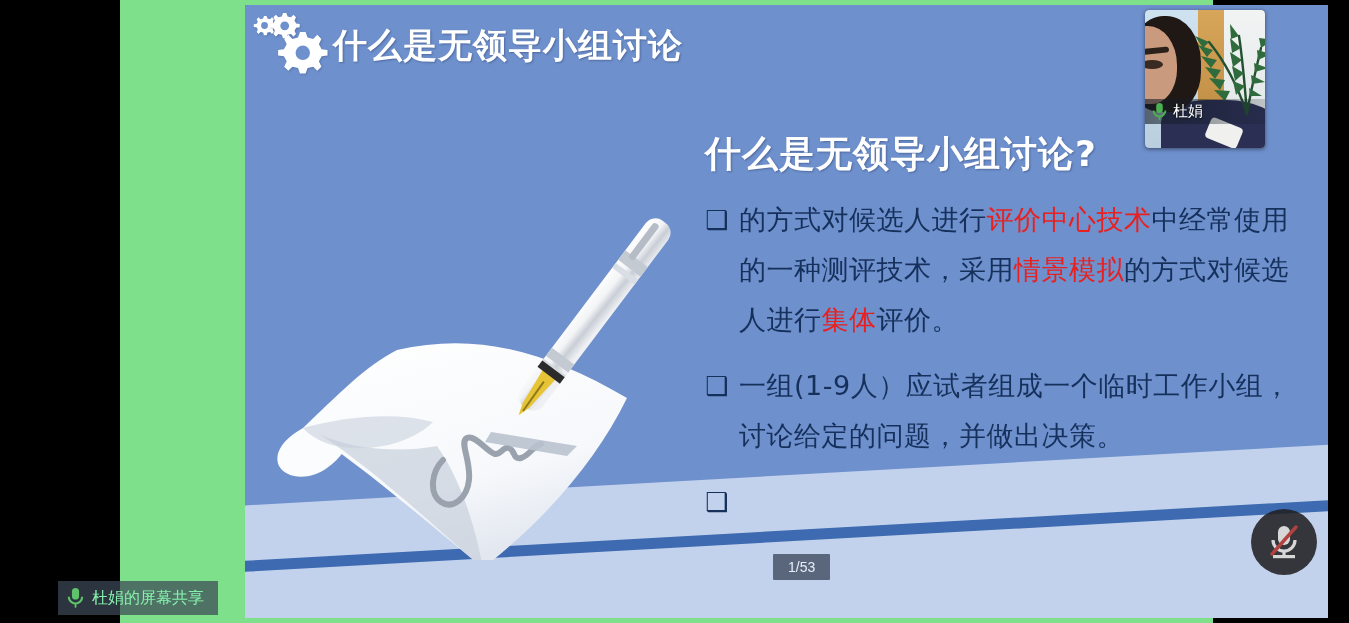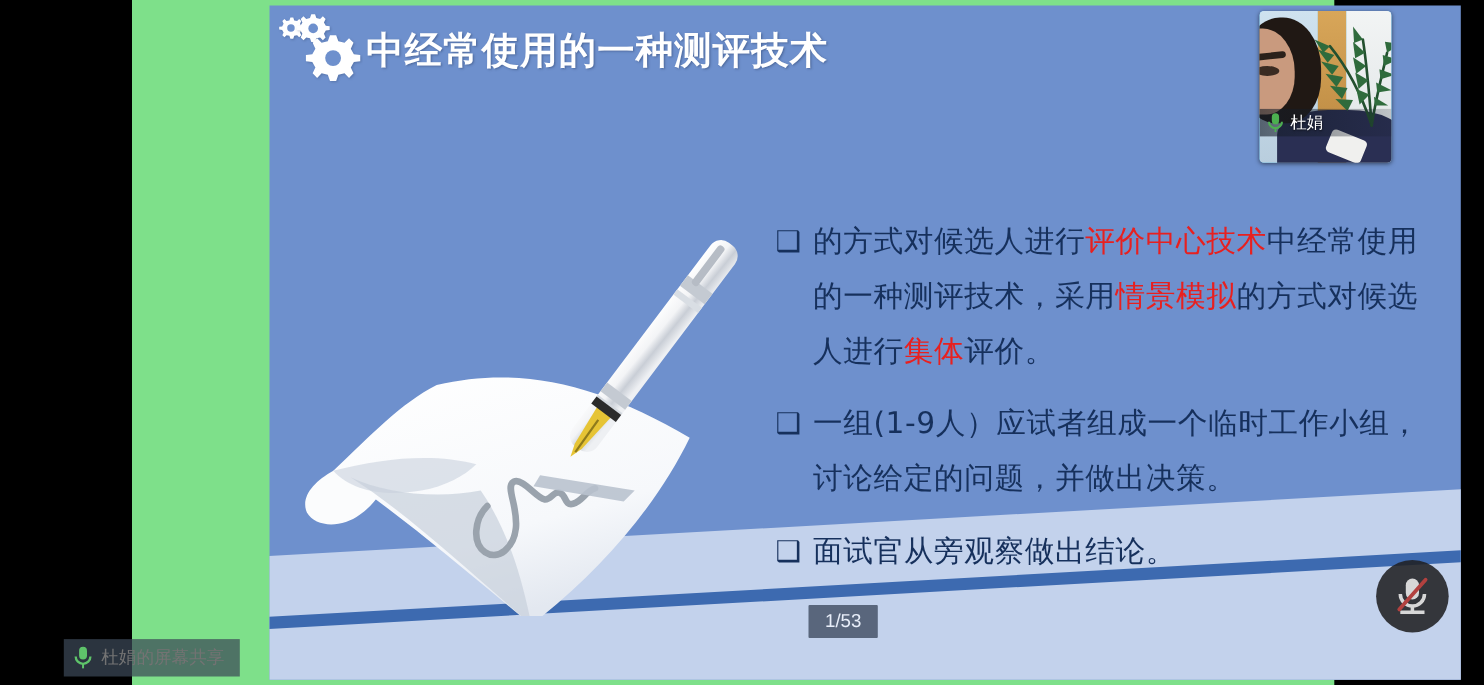--- a/index.html
+++ b/index.html
@@ -145,7 +145,7 @@
         </g>
       </svg>
 
-      <div id="slide-title">中经常使用的一种测评技术</div>
+      <div id="slide-title">什么是无领导小组讨论</div>
 
       <svg id="illustration" viewBox="0 0 440 400">
         <defs>

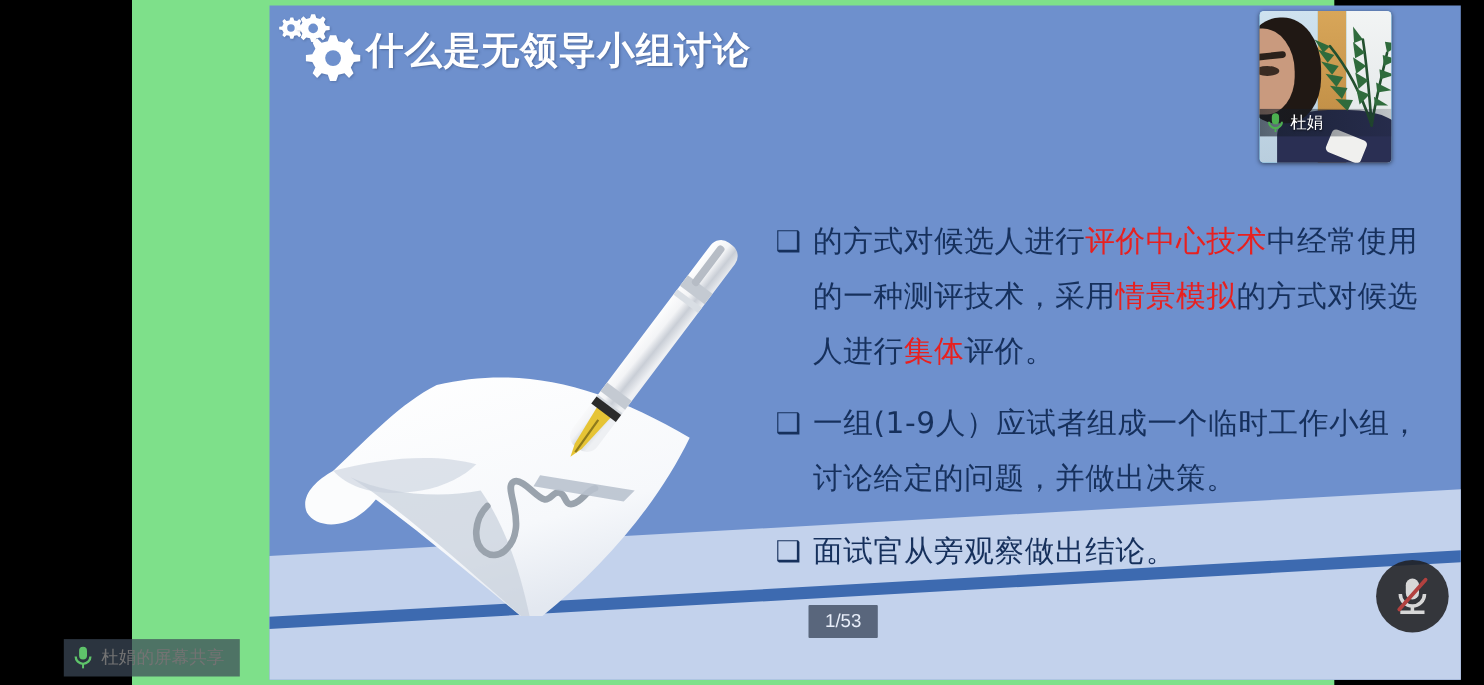--- a/index.html
+++ b/index.html
@@ -74,7 +74,7 @@
   
   #video-tile{
     position:absolute; left:1145px; top:10px; width:120px; height:138px;
-    border-radius:4px; overflow:hidden; background:#7dd3fc;
+    border-radius:4px; overflow:hidden; background:#0f172a;
     box-shadow:0 1px 4px rgba(0,0,0,.5);
   }
   .vt-wall-l{ position:absolute; left:0; top:0; width:44%; height:100%; background:linear-gradient(180deg,#cfe2ef,#b9cede); }

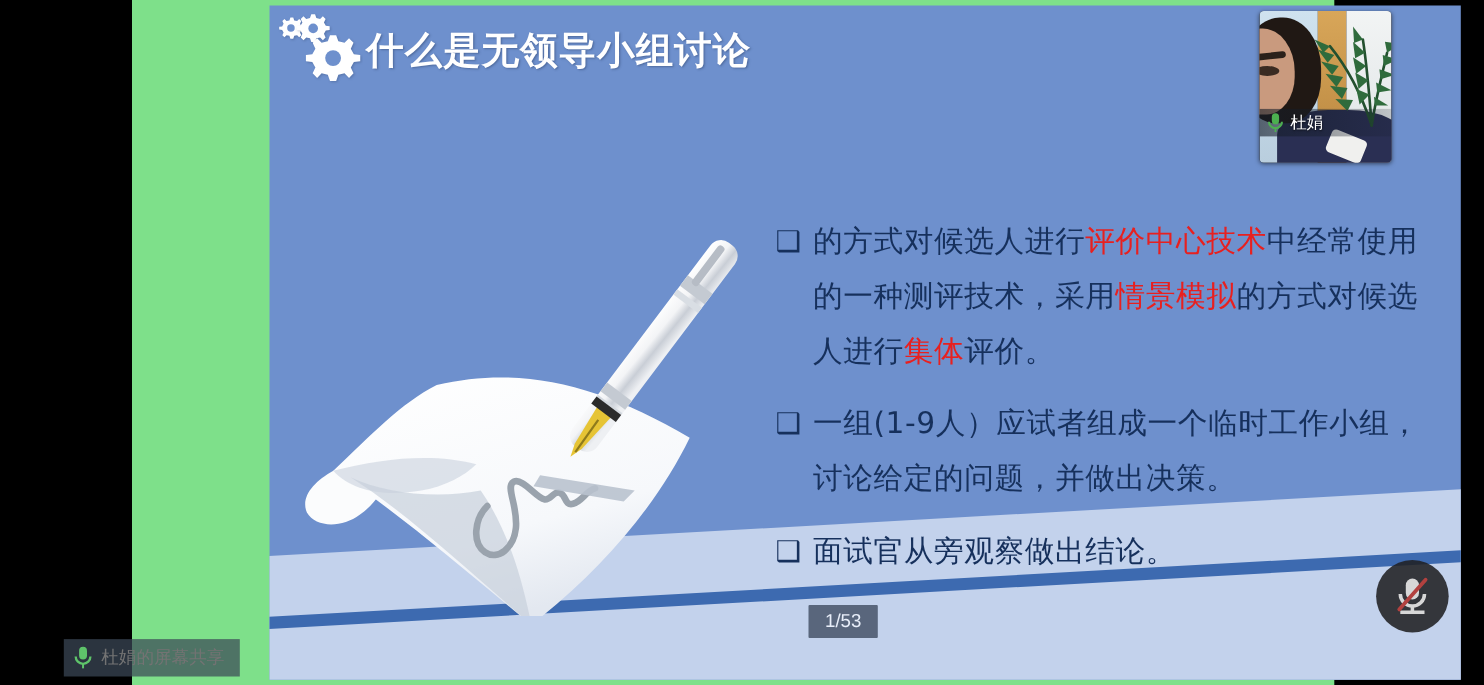--- a/index.html
+++ b/index.html
@@ -191,6 +191,7 @@
         </g>
       </svg>
 
+      <div id="content-heading">什么是无领导小组讨论?</div>
 
       <div id="bullets">
         <div class="bullet">

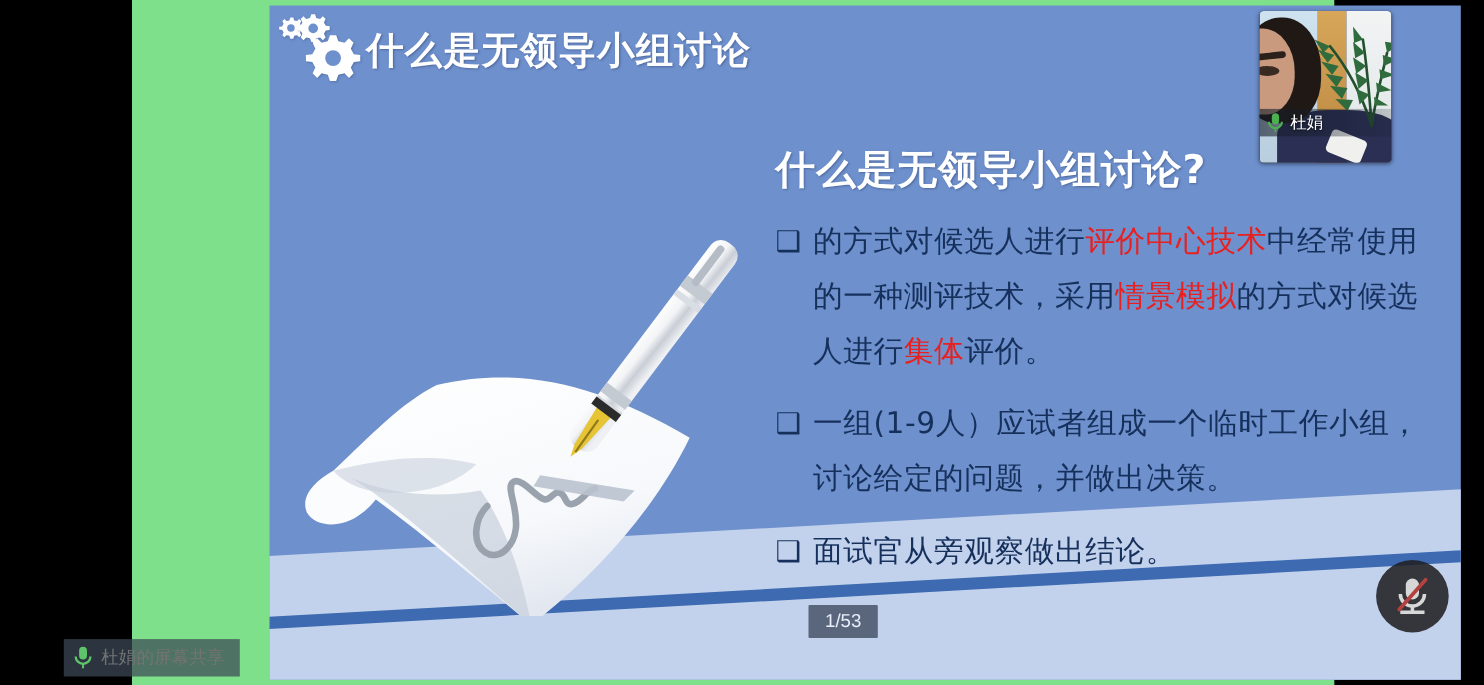--- a/index.html
+++ b/index.html
@@ -204,7 +204,6 @@
         </div>
         <div class="bullet">
           <span class="bullet-mark">❑</span>
-          <span class="bullet-body"><span>面试官从旁观察做出结论。</span></span>
         </div>
       </div>
 

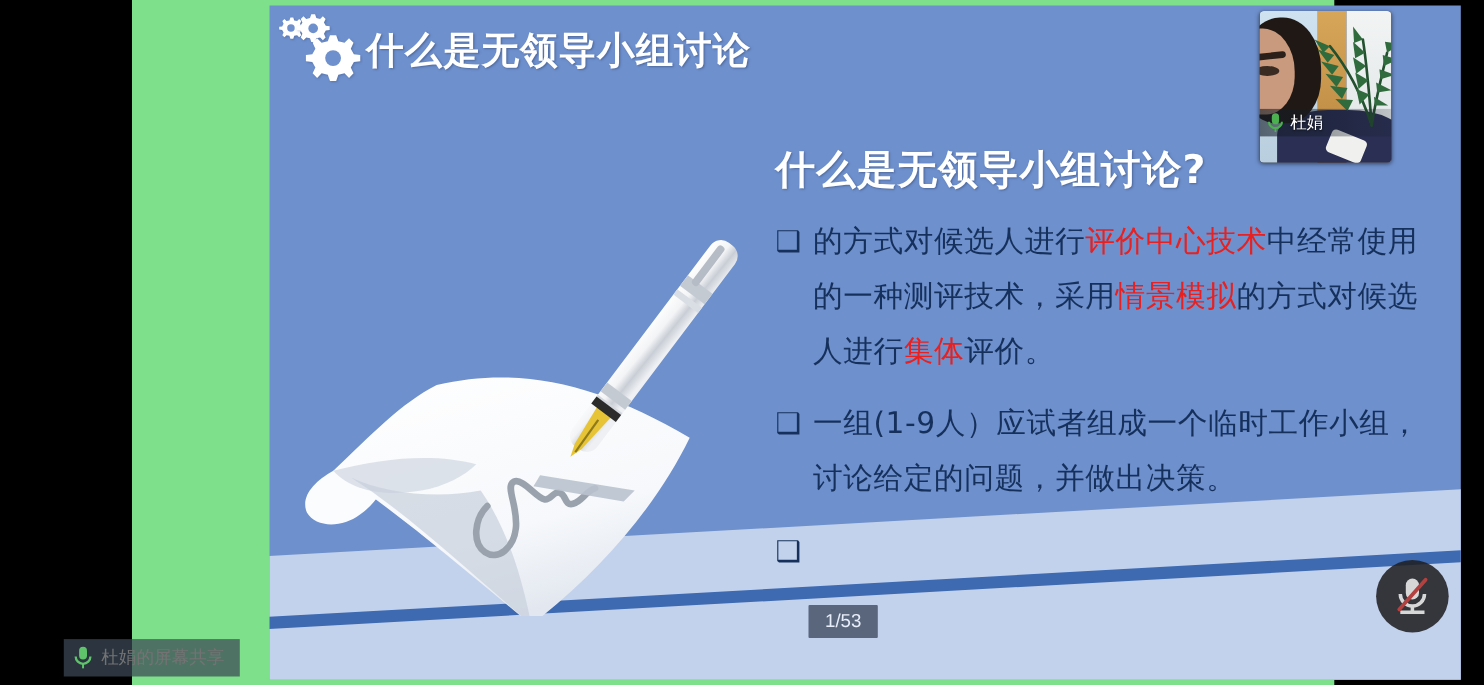--- a/index.html
+++ b/index.html
@@ -65,9 +65,9 @@
 
   
   #page-indicator{
-    position:absolute; left:490px; bottom:38px;
+    position:absolute; left:528px; bottom:38px;
     background:rgba(25,35,55,.62); color:#e8eef9;
-    padding:5px 15px; border-radius:1px; font-size:17px;
+    padding:5px 15px; border-radius:1px; font-size:14px;
     font-family:"Liberation Sans",sans-serif;
   }
 

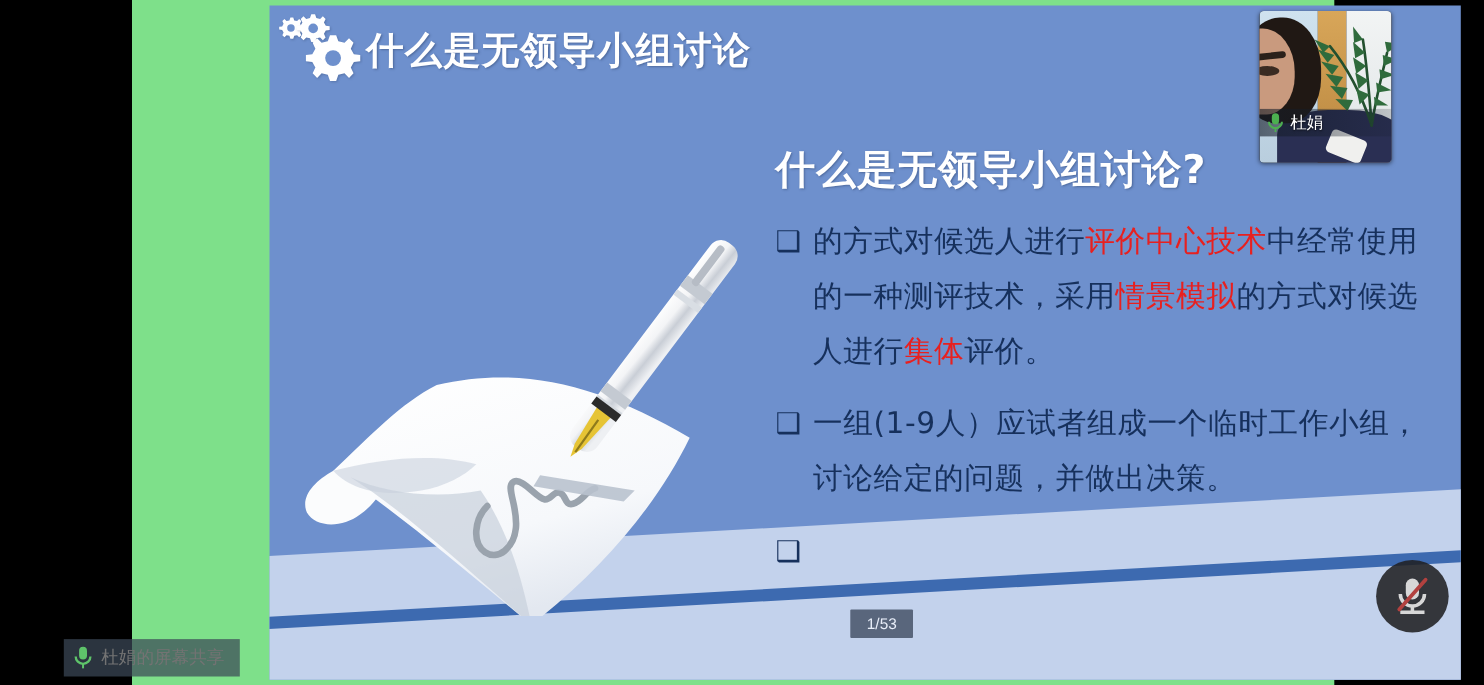--- a/index.html
+++ b/index.html
@@ -109,7 +109,7 @@
     display:flex; align-items:center; gap:7px;
     background:rgba(60,72,88,.72); padding:6px 14px 6px 8px;
   }
-  #share-label-text{ color:#737373; font-size:16px; font-family:"DejaVu Sans","Liberation Sans",sans-serif; }
+  #share-label-text{ color:#86efac; font-size:16px; font-family:"DejaVu Sans","Liberation Sans",sans-serif; }
 
   
   #mute-button{

